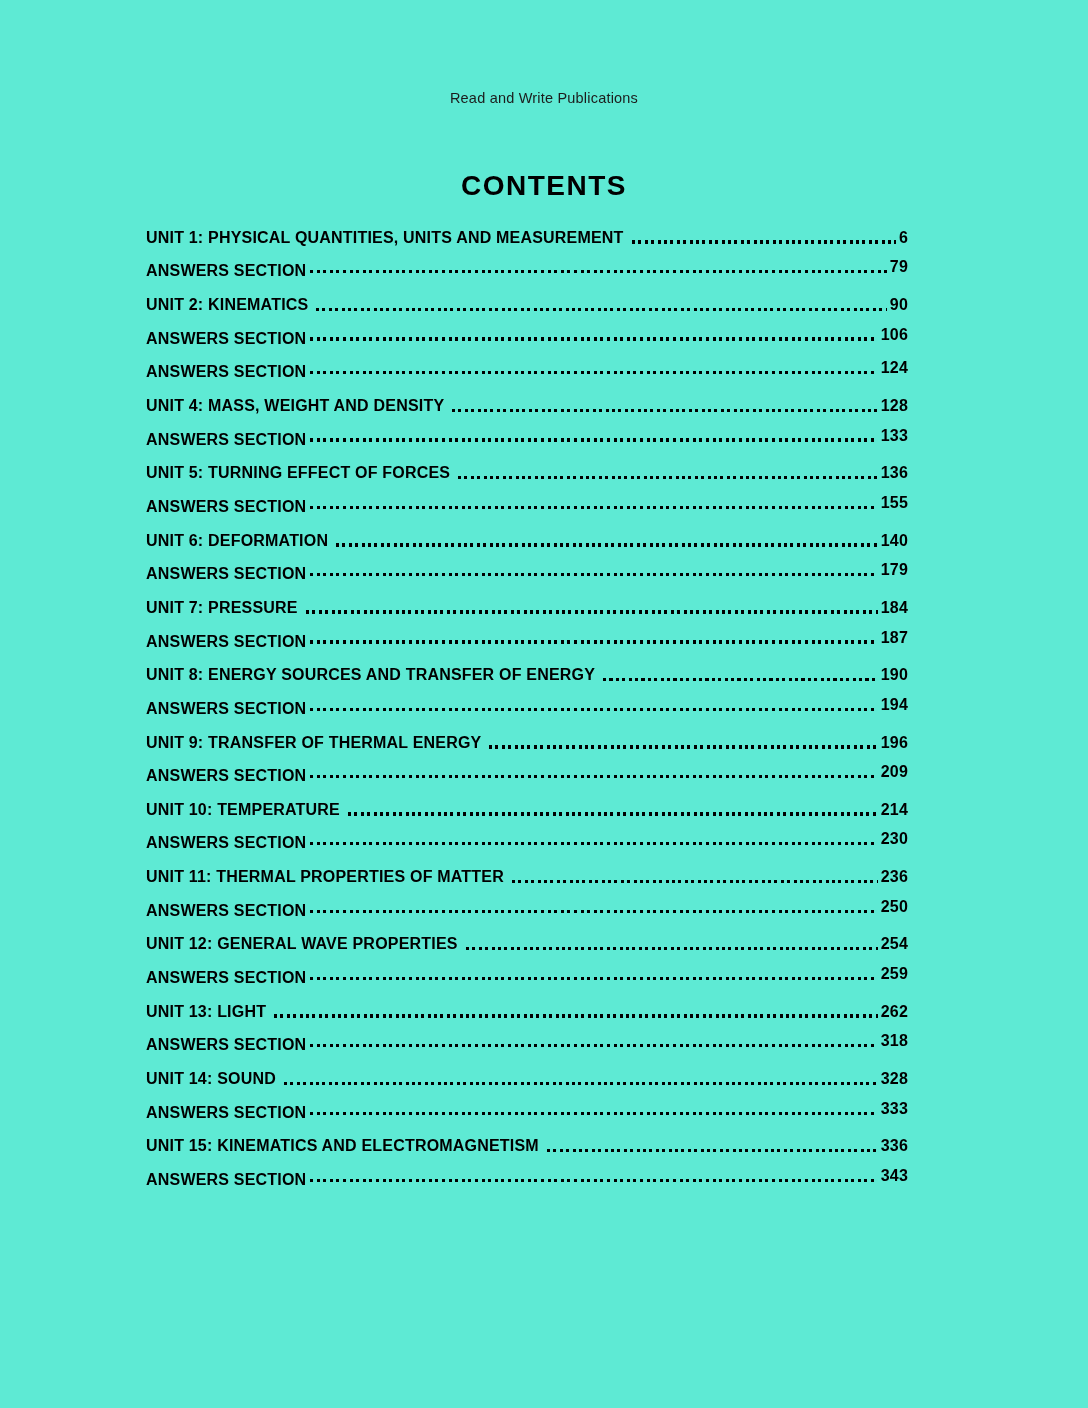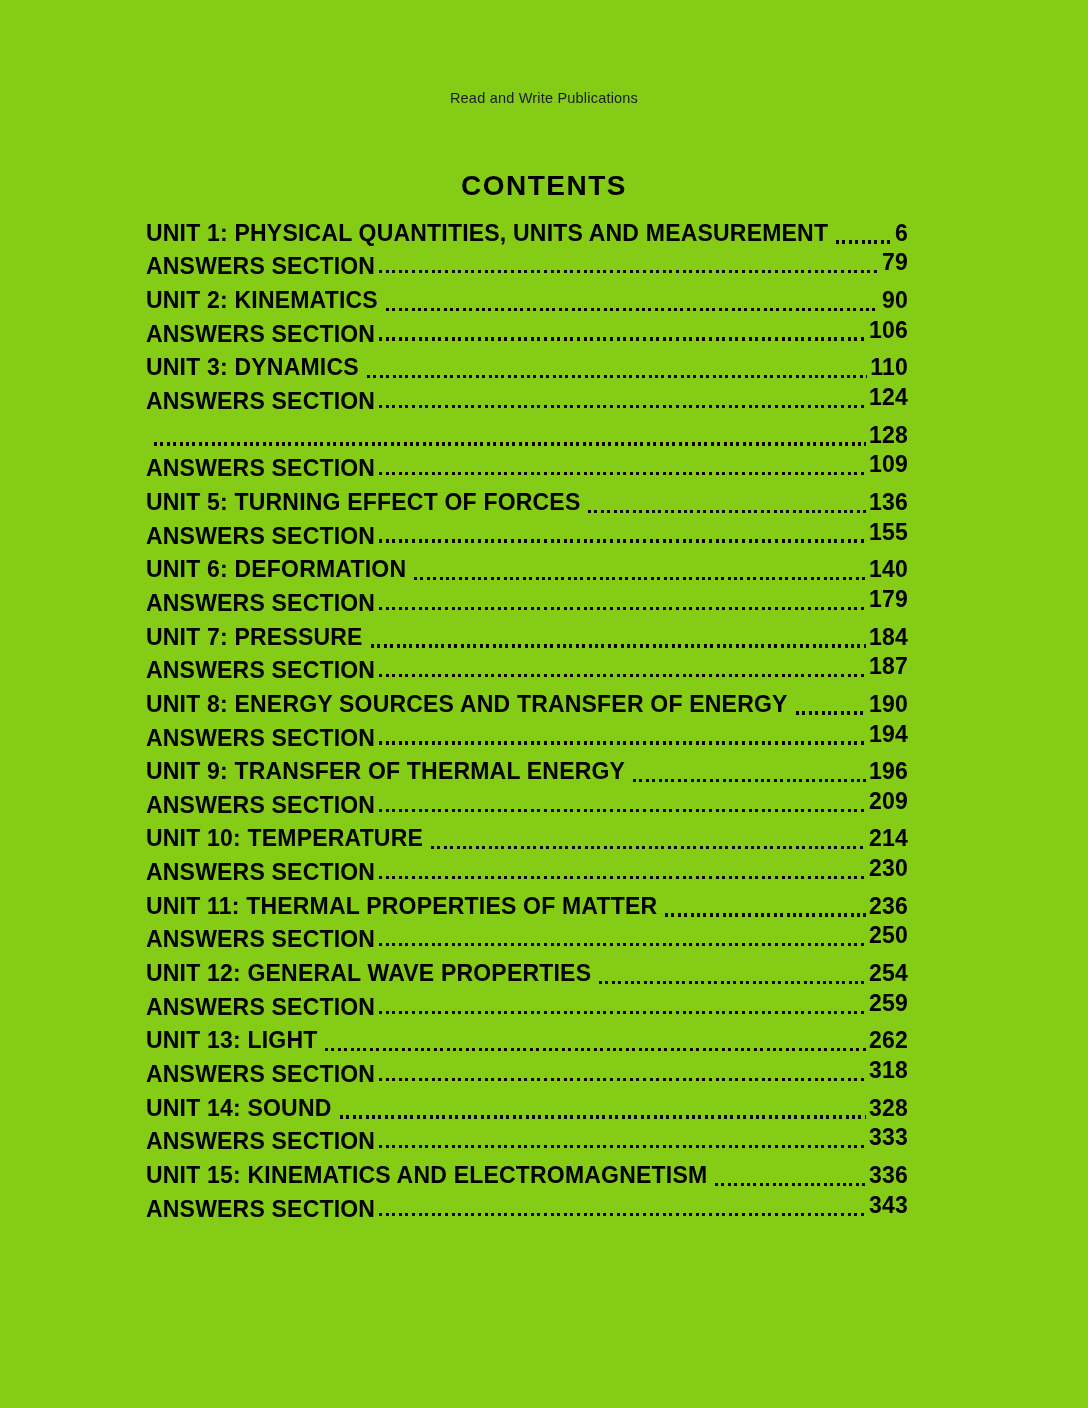--- a/index.html
+++ b/index.html
@@ -15,7 +15,7 @@
   .page {
     position: absolute;
     inset: 0;
-    background: #84cc16;
+    background: #5eead4;
   }
   .doc-header {
     position: absolute;

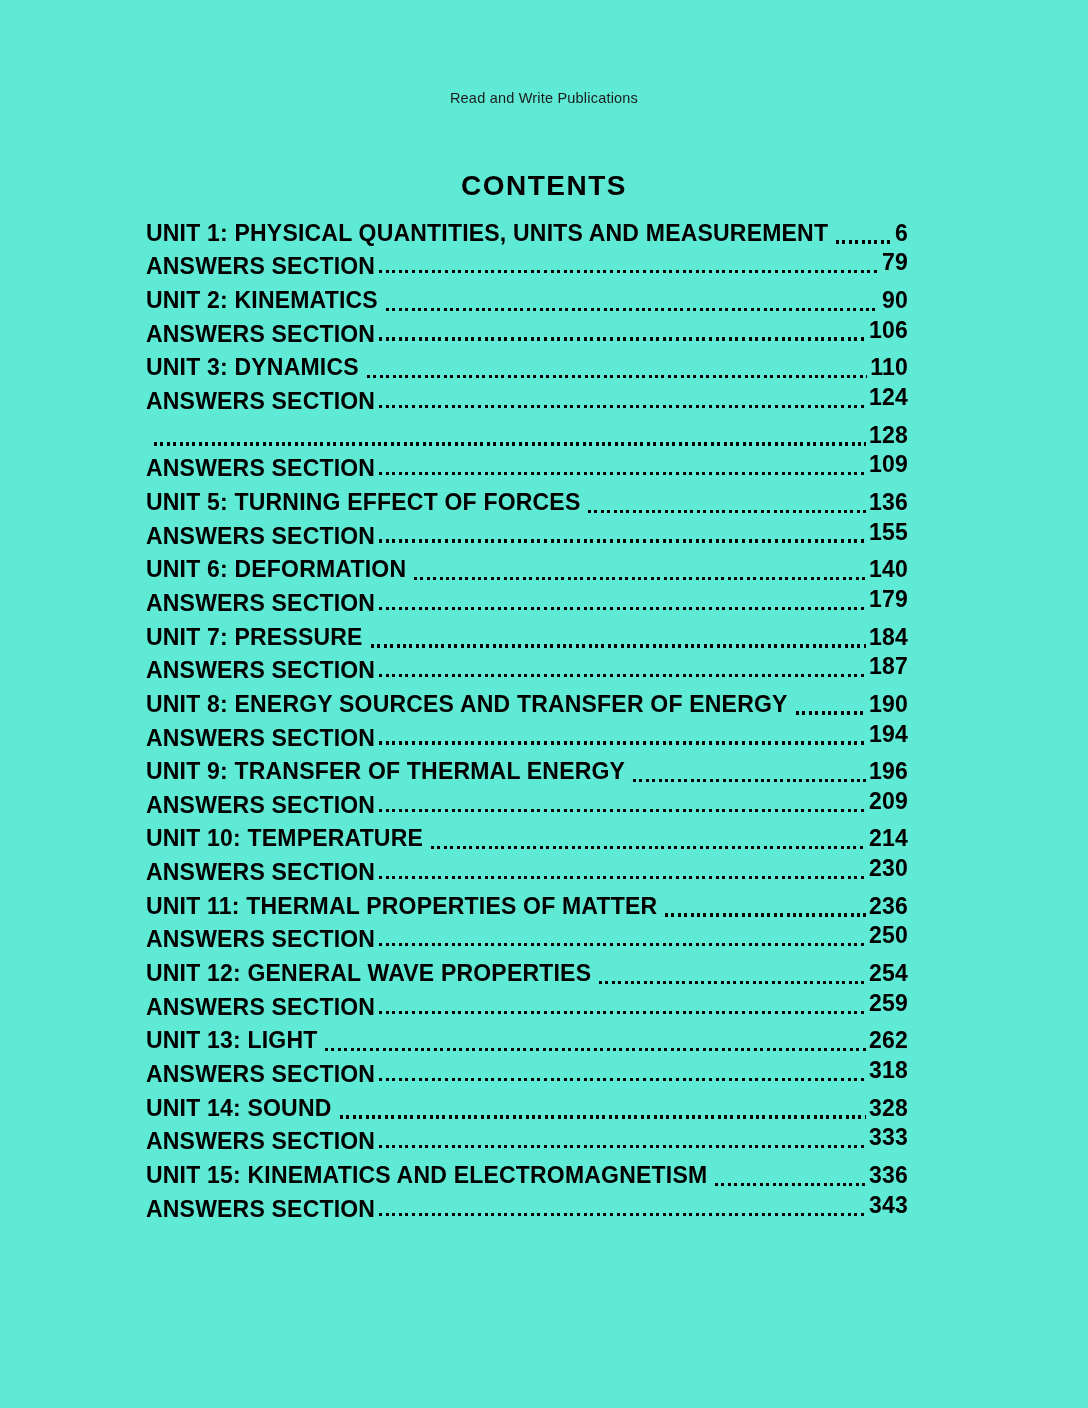--- a/index.html
+++ b/index.html
@@ -50,7 +50,7 @@
     align-items: flex-end;
     height: 33.66px;
     font-weight: 700;
-    font-size: 23px;
+    font-size: 16px;
     letter-spacing: 0.2px;
   }
   .label {

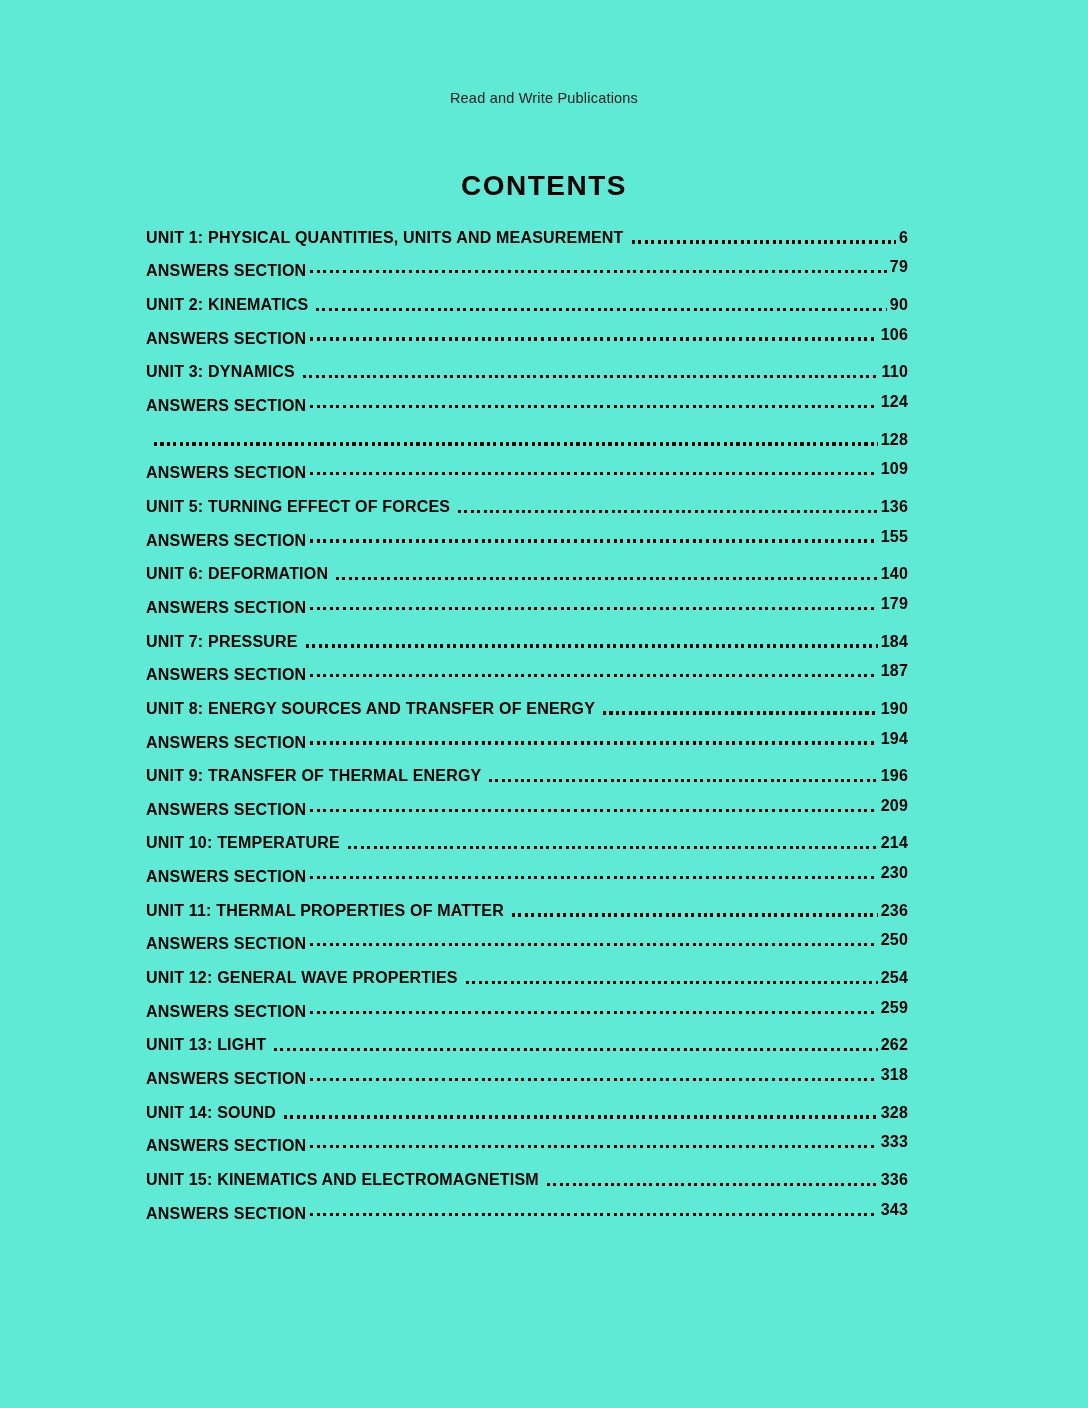--- a/index.html
+++ b/index.html
@@ -111,11 +111,6 @@
     <span class="leader"></span>
     <span class="num">106</span>
   </div>
-      <div class="row unit">
-    <span class="label">UNIT 3: DYNAMICS</span>
-    <span class="leader"></span>
-    <span class="num">110</span>
-  </div>
       <div class="row answers">
     <span class="label">ANSWERS SECTION</span>
     <span class="leader"></span>

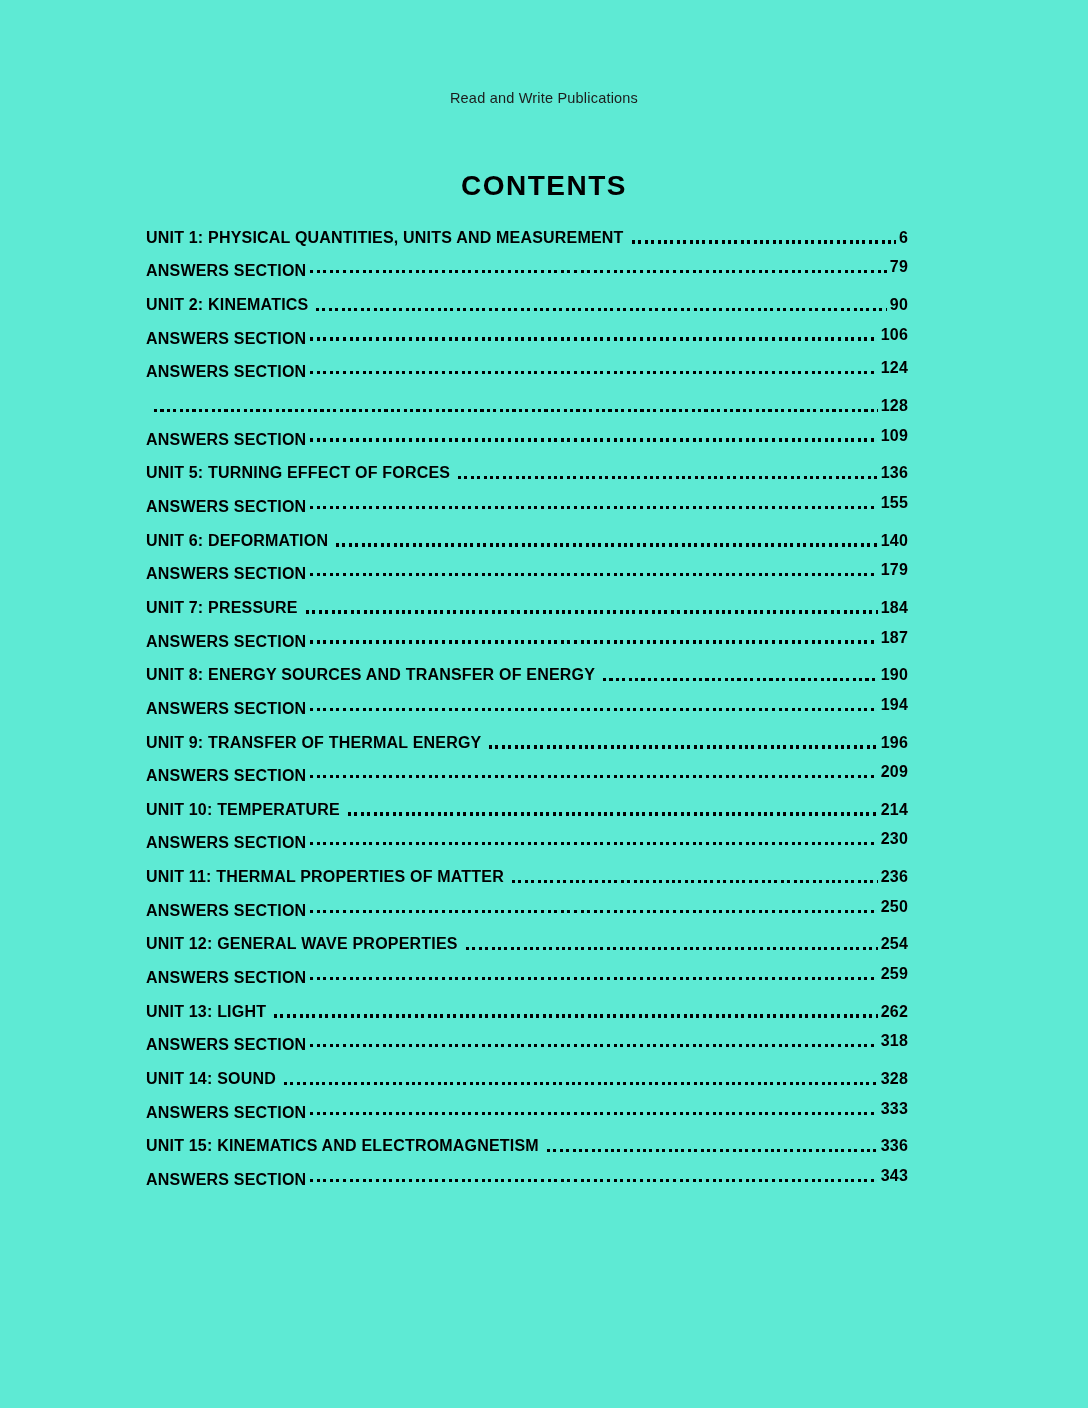--- a/index.html
+++ b/index.html
@@ -117,6 +117,7 @@
     <span class="num">124</span>
   </div>
       <div class="row unit">
+    <span class="label">UNIT 4: MASS, WEIGHT AND DENSITY</span>
     <span class="leader"></span>
     <span class="num">128</span>
   </div>

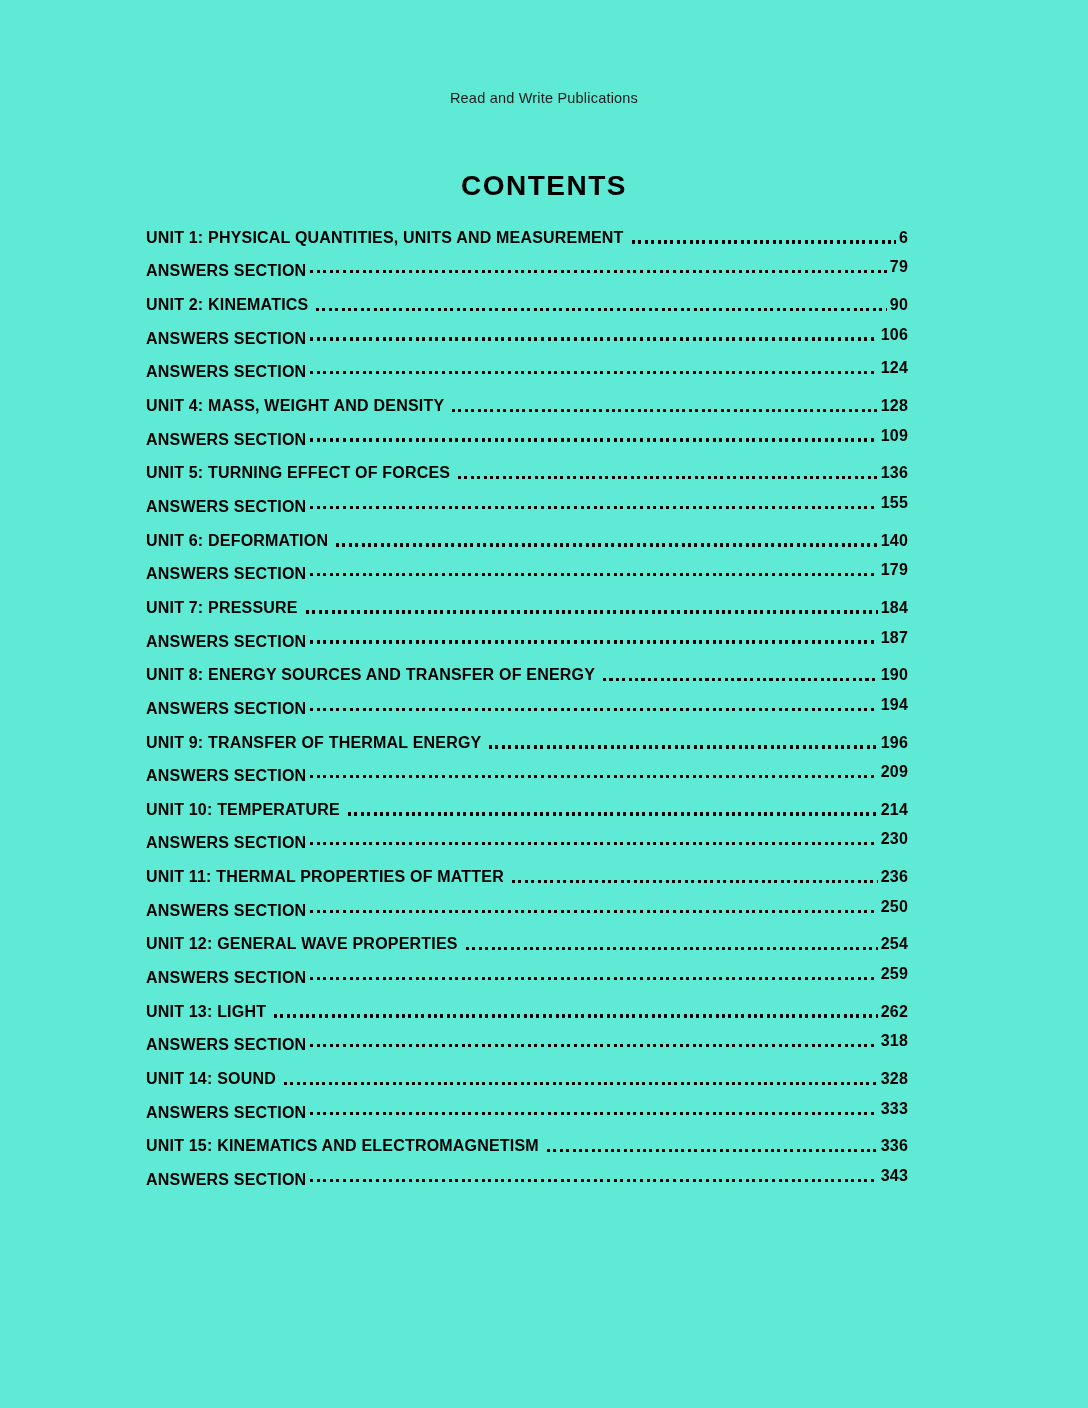--- a/index.html
+++ b/index.html
@@ -124,7 +124,7 @@
       <div class="row answers">
     <span class="label">ANSWERS SECTION</span>
     <span class="leader"></span>
-    <span class="num">109</span>
+    <span class="num">133</span>
   </div>
       <div class="row unit">
     <span class="label">UNIT 5: TURNING EFFECT OF FORCES</span>

